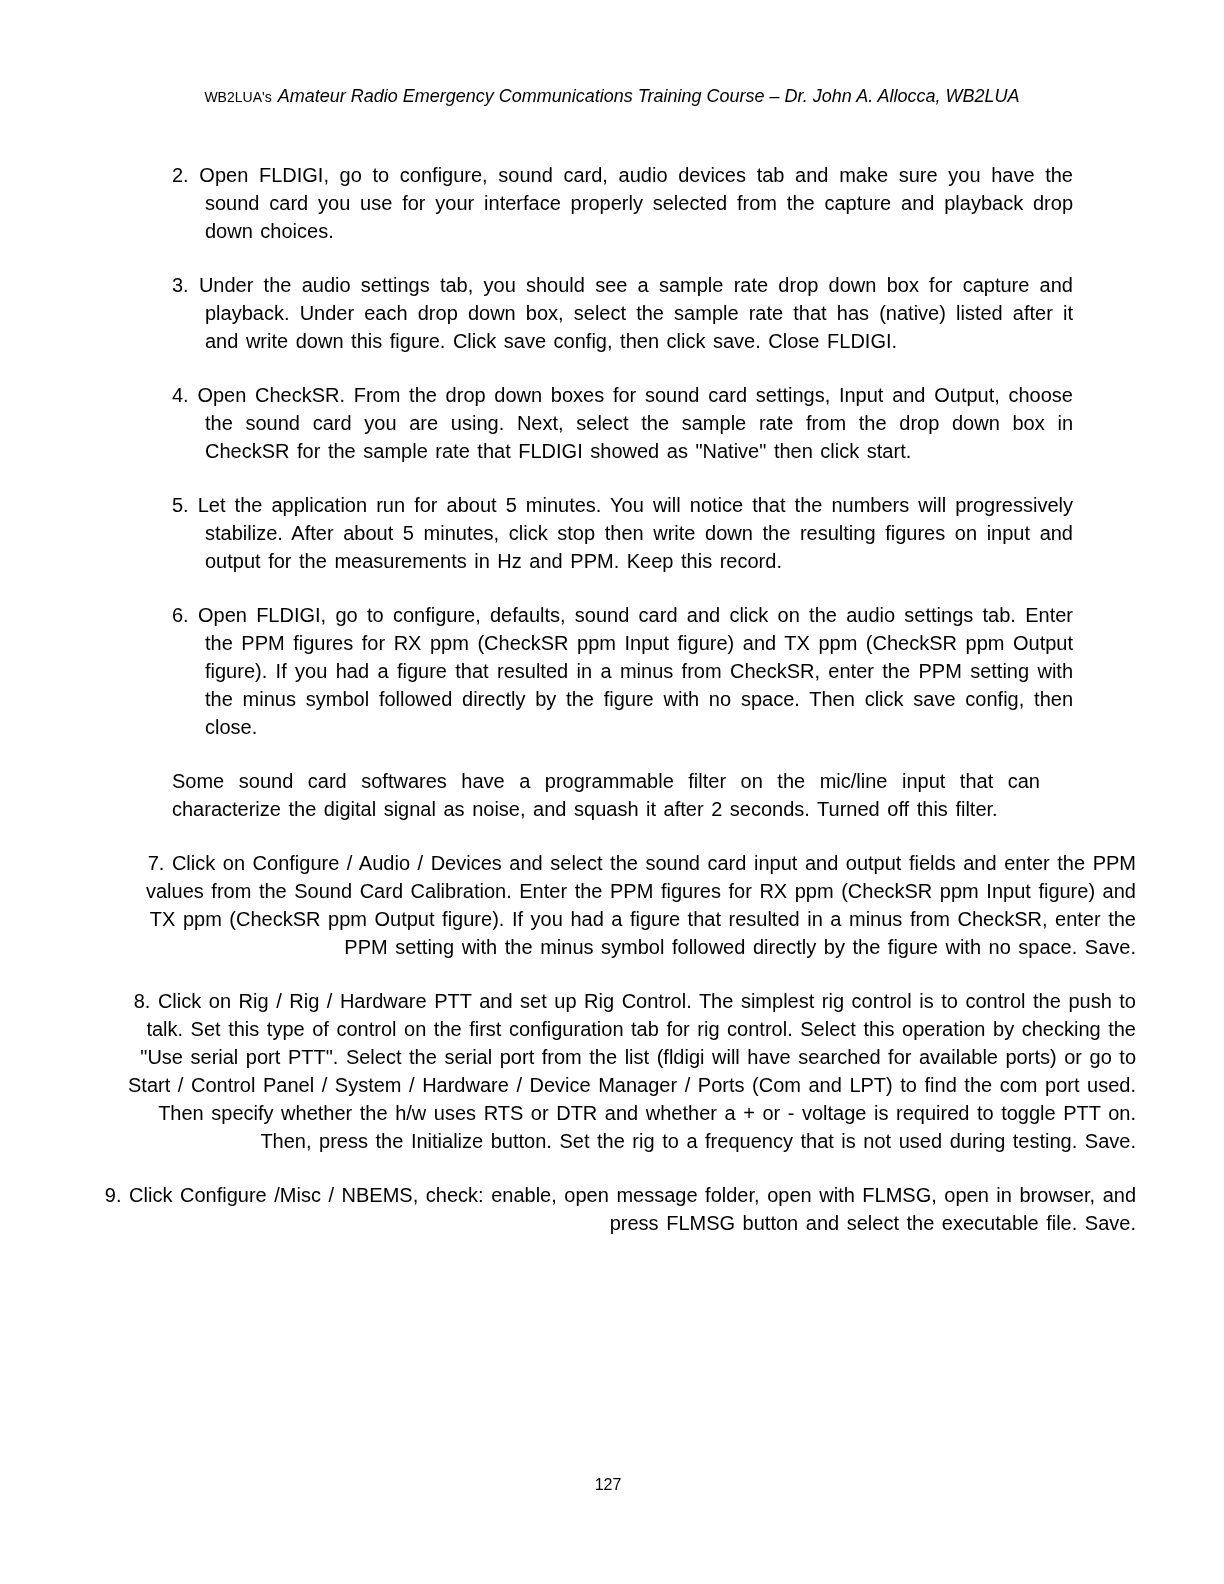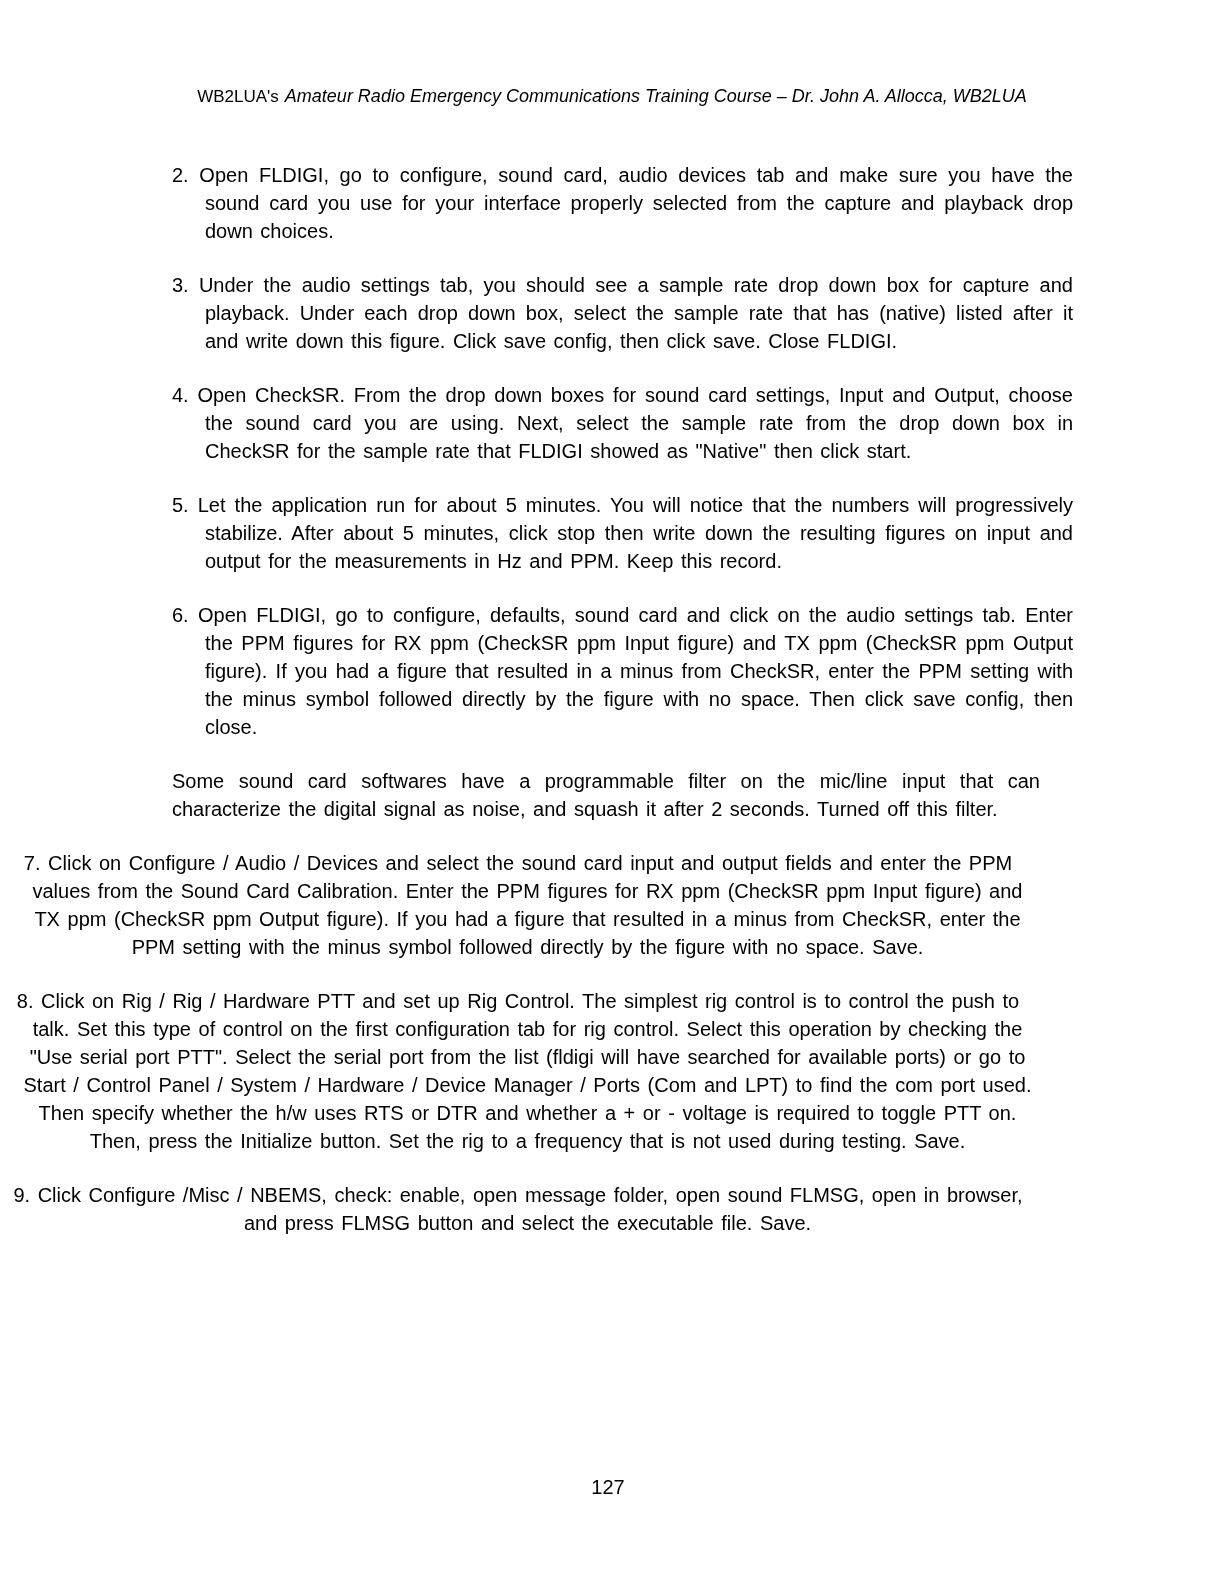--- a/index.html
+++ b/index.html
@@ -25,7 +25,7 @@
     white-space: nowrap;
   }
   .doc-header .brand {
-    font-size: 17px;
+    font-size: 14px;
   }
   .doc-header .header-title {
     font-size: 18px;

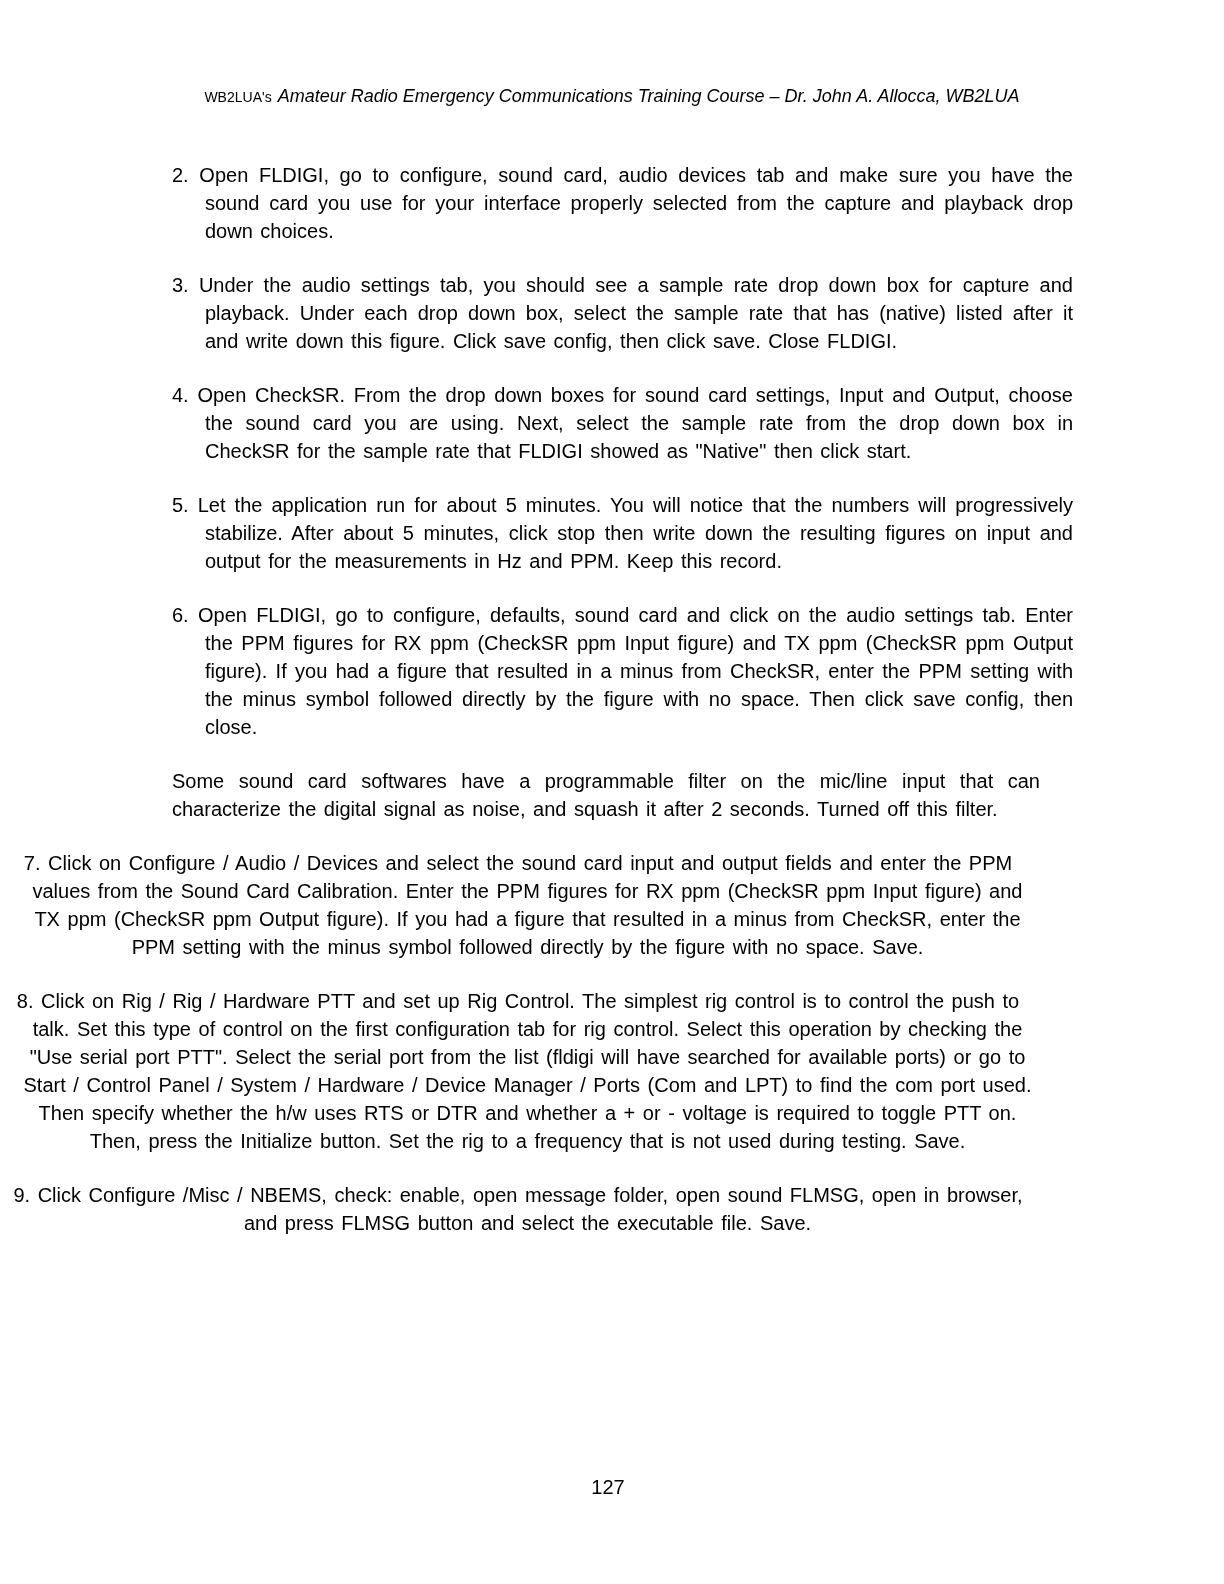--- a/index.html
+++ b/index.html
@@ -61,10 +61,11 @@
     margin-top: 23px;
   }
   .item.lvl0 {
+    margin-left: 100px;
     width: 1017px;
     padding-left: 19px;
     text-indent: -19px;
-    text-align: center;
+    text-align: right;
   }
   .page-number {
     position: absolute;

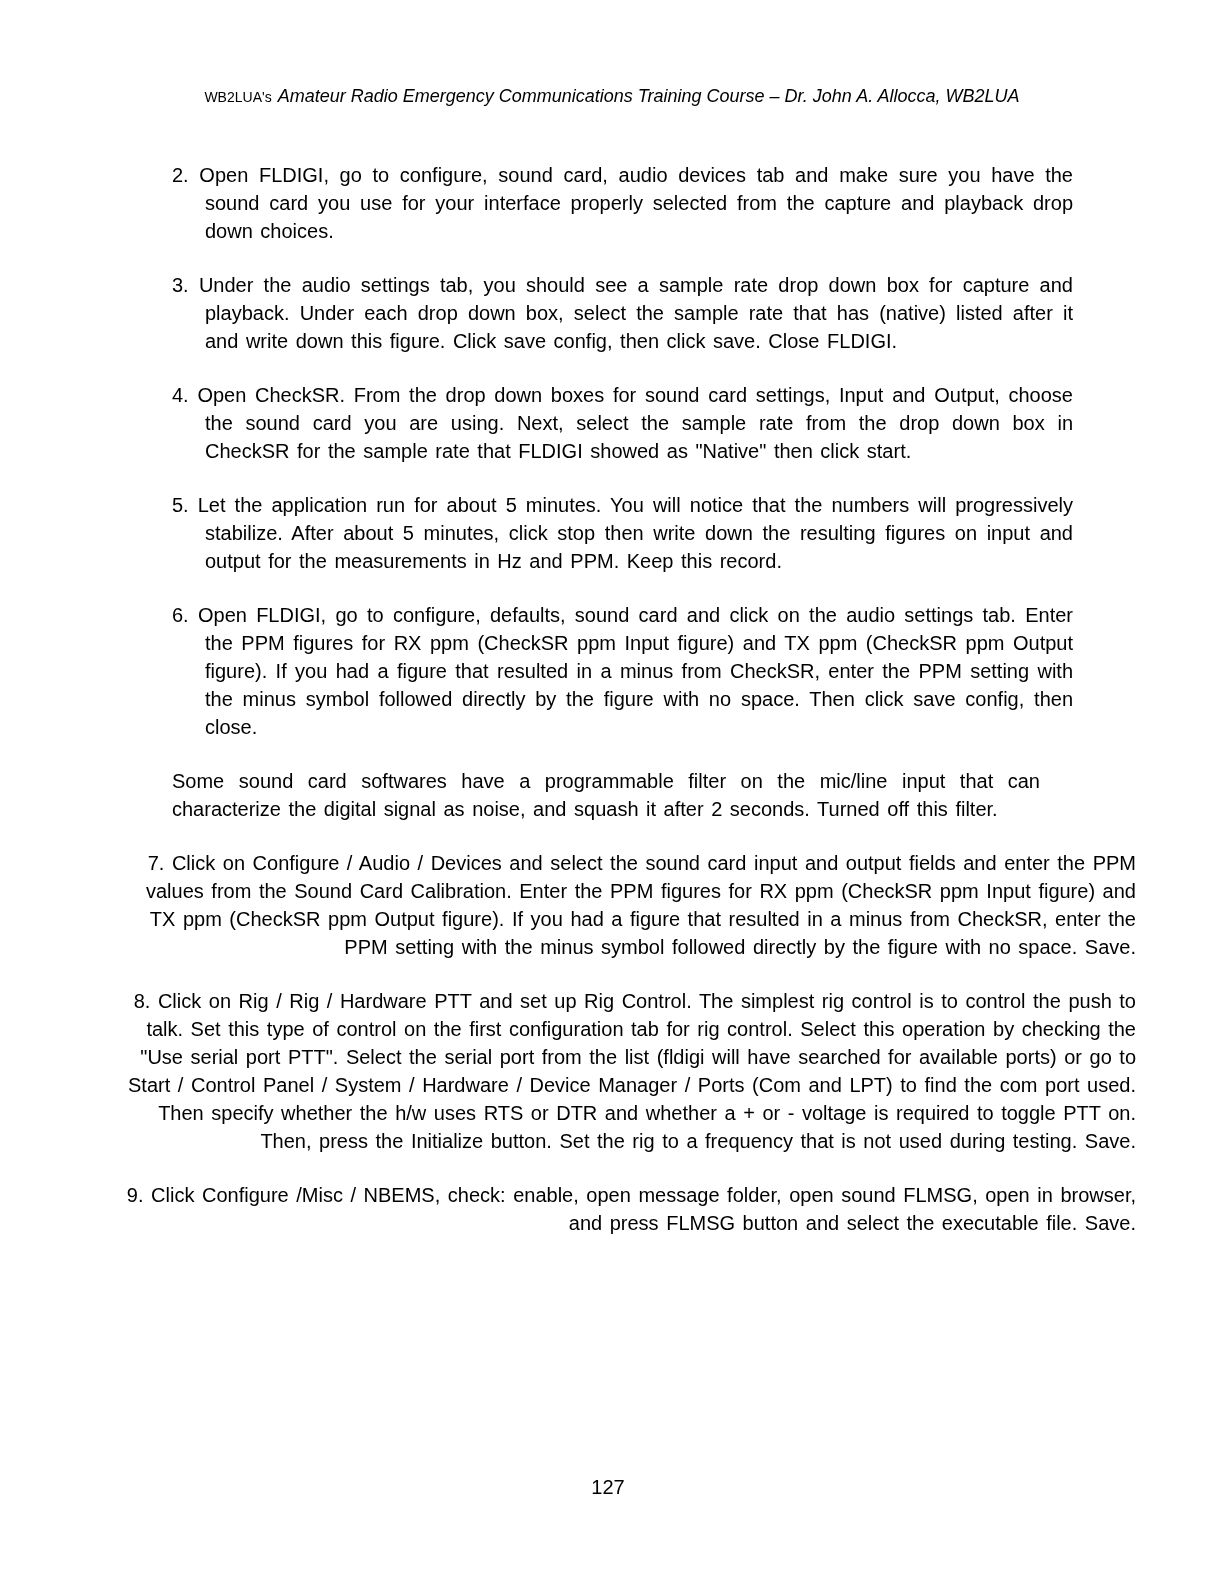--- a/index.html
+++ b/index.html
@@ -118,7 +118,7 @@
     </div>
 
     <div class="item lvl0">
-      <span class="num">9. </span><span class="txt">Click Configure /Misc / NBEMS, check: enable, open message folder, open sound FLMSG, open in browser, and press FLMSG button and select the executable file. Save.</span>
+      <span class="num">9. </span><span class="txt">Click Configure /Misc / NBEMS, check: enable, open message folder, open with FLMSG, open in browser, and press FLMSG button and select the executable file. Save.</span>
     </div>
 
   </div>

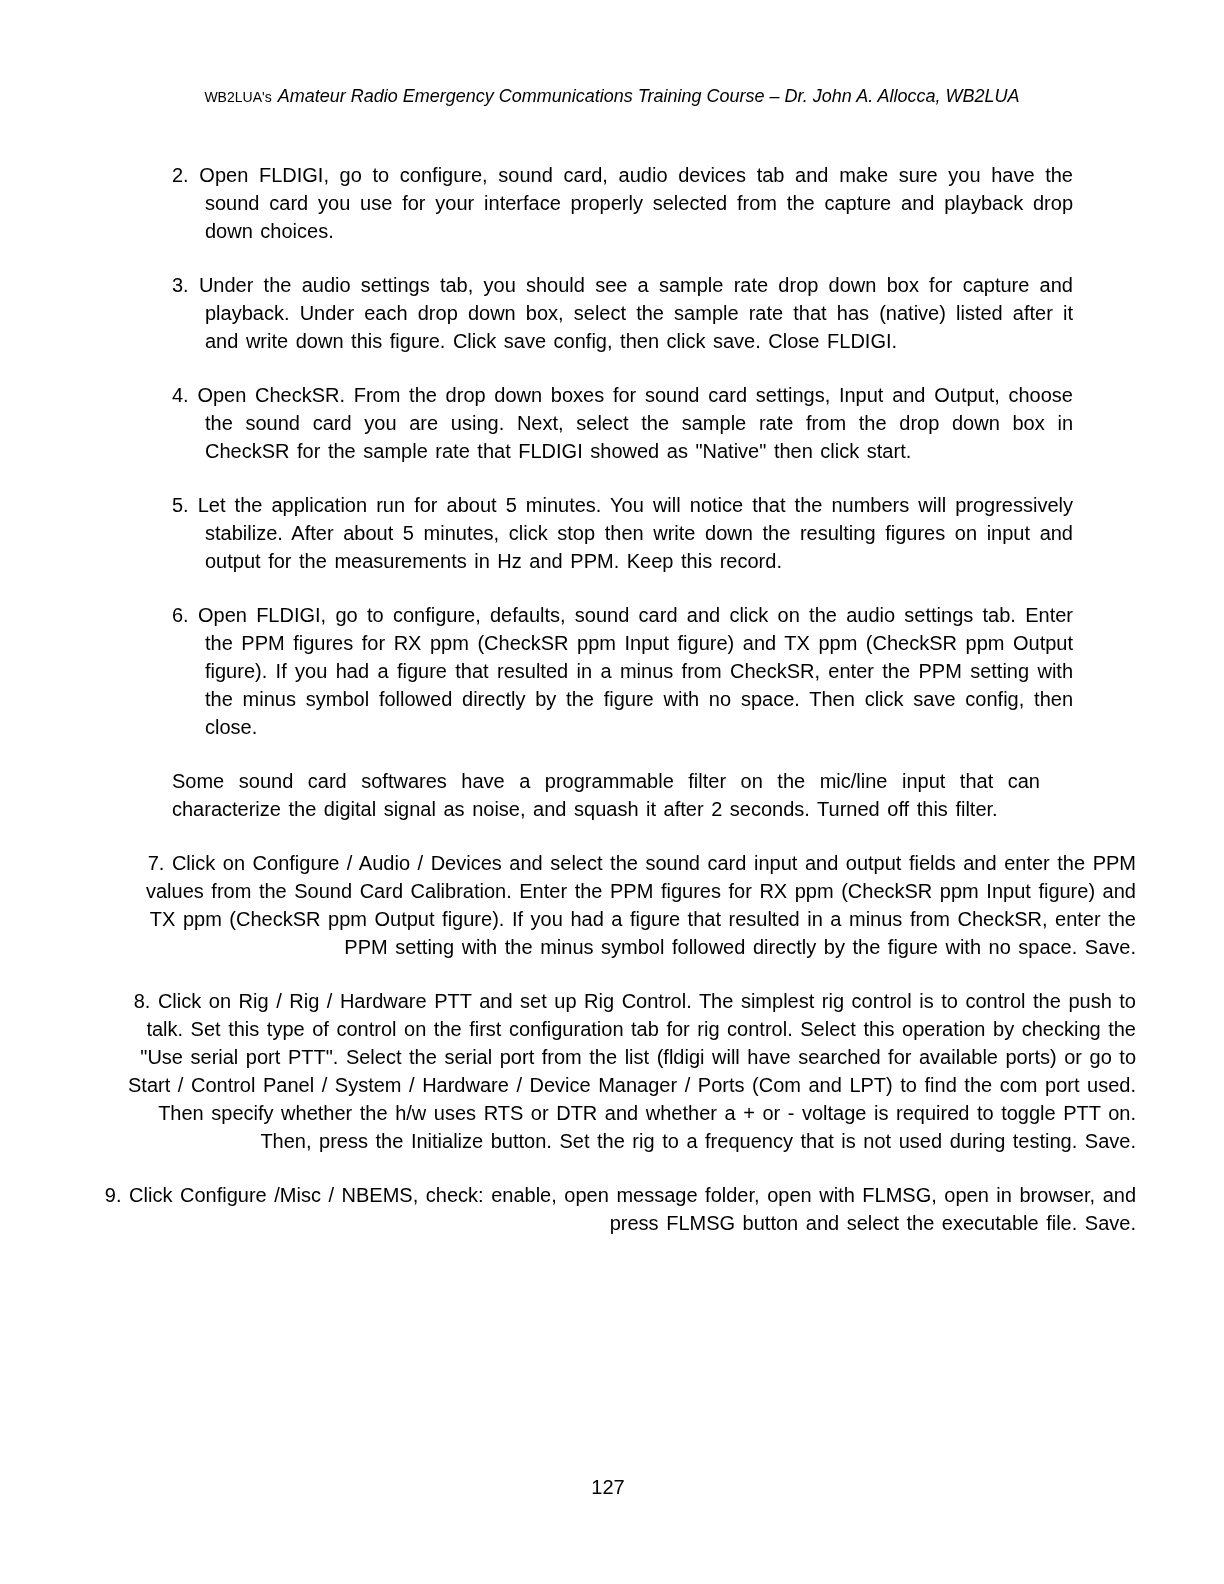--- a/index.html
+++ b/index.html
@@ -73,7 +73,7 @@
     left: 0;
     right: 8px;
     text-align: center;
-    font-size: 20px;
+    font-size: 16px;
   }
 </style>
 </head>

